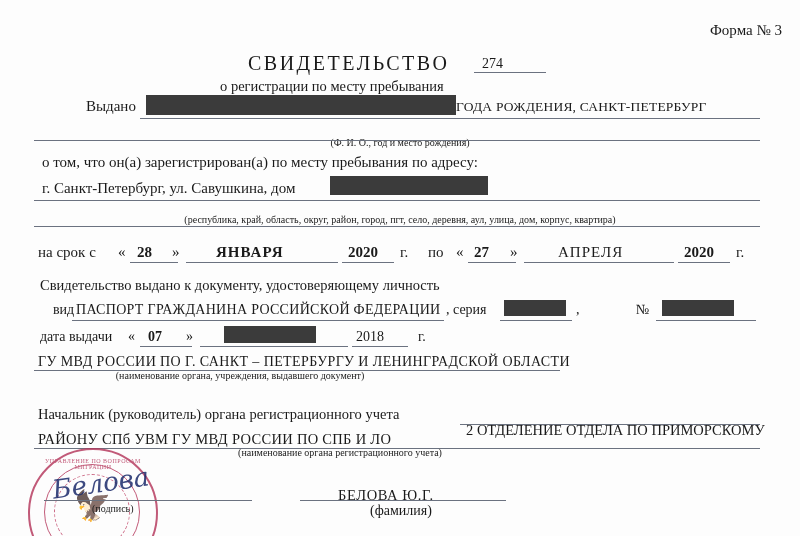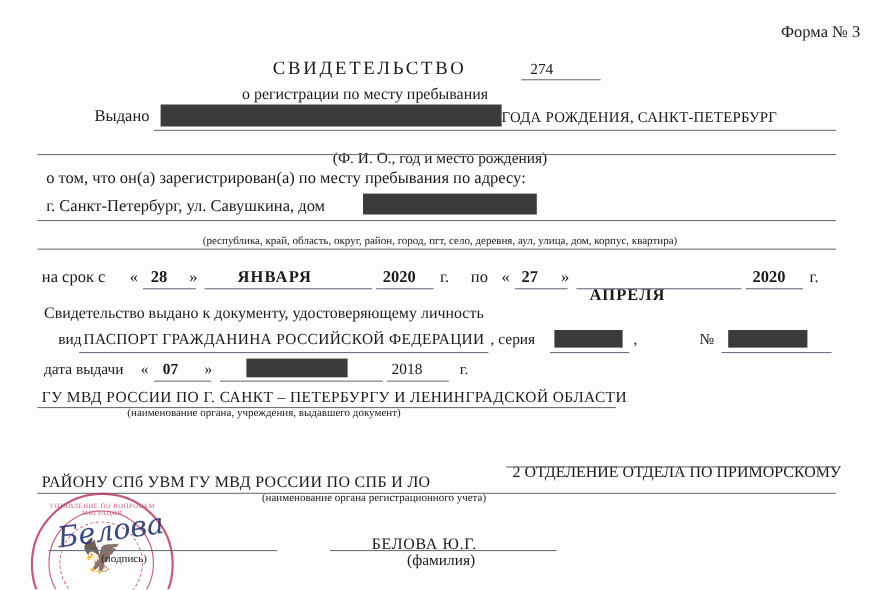--- a/index.html
+++ b/index.html
@@ -38,7 +38,7 @@
   .title-main {
     left: 248px;
     top: 52px;
-    font-size: 17px;
+    font-size: 20px;
     letter-spacing: 2.5px;
   }
   .title-sub {

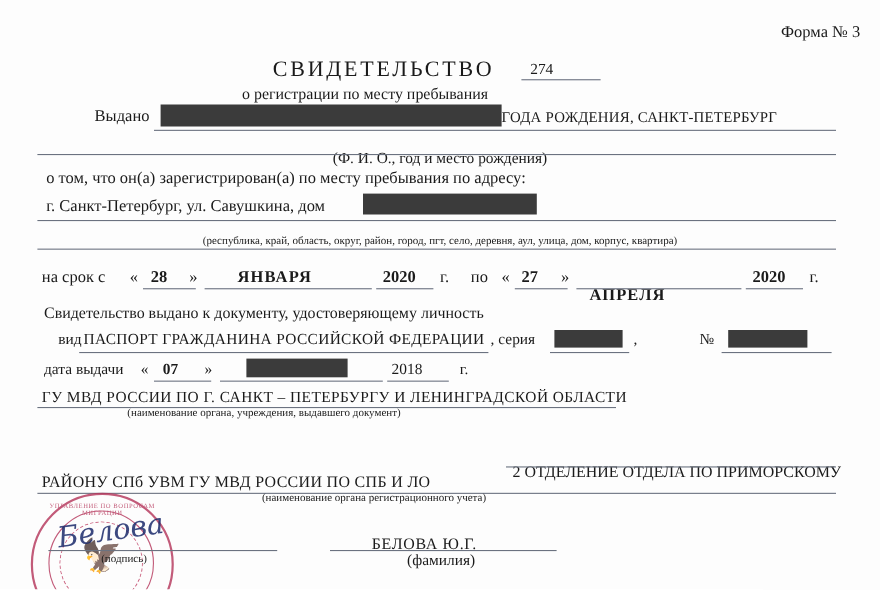--- a/index.html
+++ b/index.html
@@ -67,7 +67,7 @@
     left: 0;
     width: 800px;
     top: 137px;
-    font-size: 14px;
+    font-size: 10px;
   }
   .row-otom {
     left: 42px;

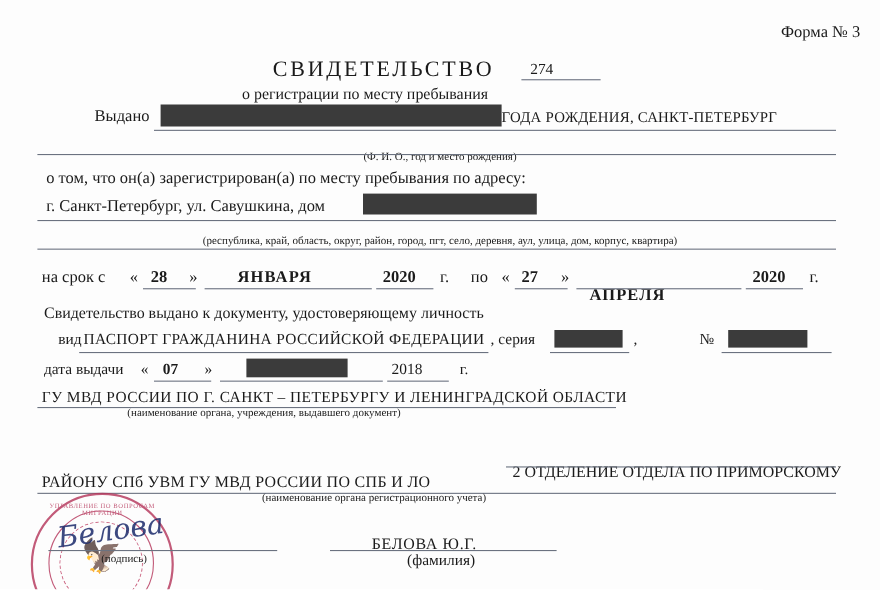--- a/index.html
+++ b/index.html
@@ -205,7 +205,7 @@
   <div class="txt row-srok" style="left:474px; font-weight:bold;">27</div>
   <div class="txt row-srok" style="left:510px;">»</div>
   <div class="line" style="left:468px; top:262px; width:48px;"></div>
-  <div class="txt row-srok" style="left:536px; font-weight:bold; letter-spacing:1px;margin-top:17px;">АПРЕЛЯ</div>
+  <div class="txt row-srok" style="left:558px; font-weight:normal; letter-spacing:1px;">АПРЕЛЯ</div>
   <div class="line" style="left:524px; top:262px; width:150px;"></div>
   <div class="txt row-srok" style="left:684px; font-weight:bold;">2020</div>
   <div class="line" style="left:678px; top:262px; width:52px;"></div>

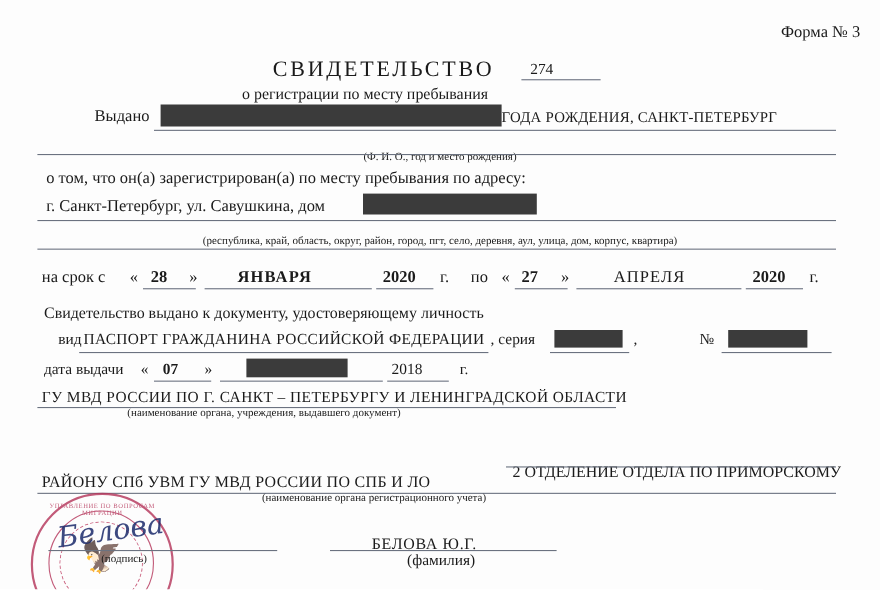--- a/index.html
+++ b/index.html
@@ -239,6 +239,7 @@
   <div class="line" style="left:34px; top:370px; width:526px;"></div>
   <div class="txt cap-organ center" style="white-space:normal; left:-160px; width:800px;">(наименование органа, учреждения, выдавшего документ)</div>
 
+  <div class="txt row-nach">Начальник (руководитель) органа регистрационного учета</div>
   <div class="txt row-nach" style="left:466px;margin-top:16px;">2 ОТДЕЛЕНИЕ ОТДЕЛА  ПО ПРИМОРСКОМУ</div>
   <div class="line" style="left:460px; top:424px; width:300px;"></div>
   <div class="txt row-raion">РАЙОНУ СПб УВМ  ГУ  МВД  РОССИИ  ПО СПБ  И  ЛО</div>

